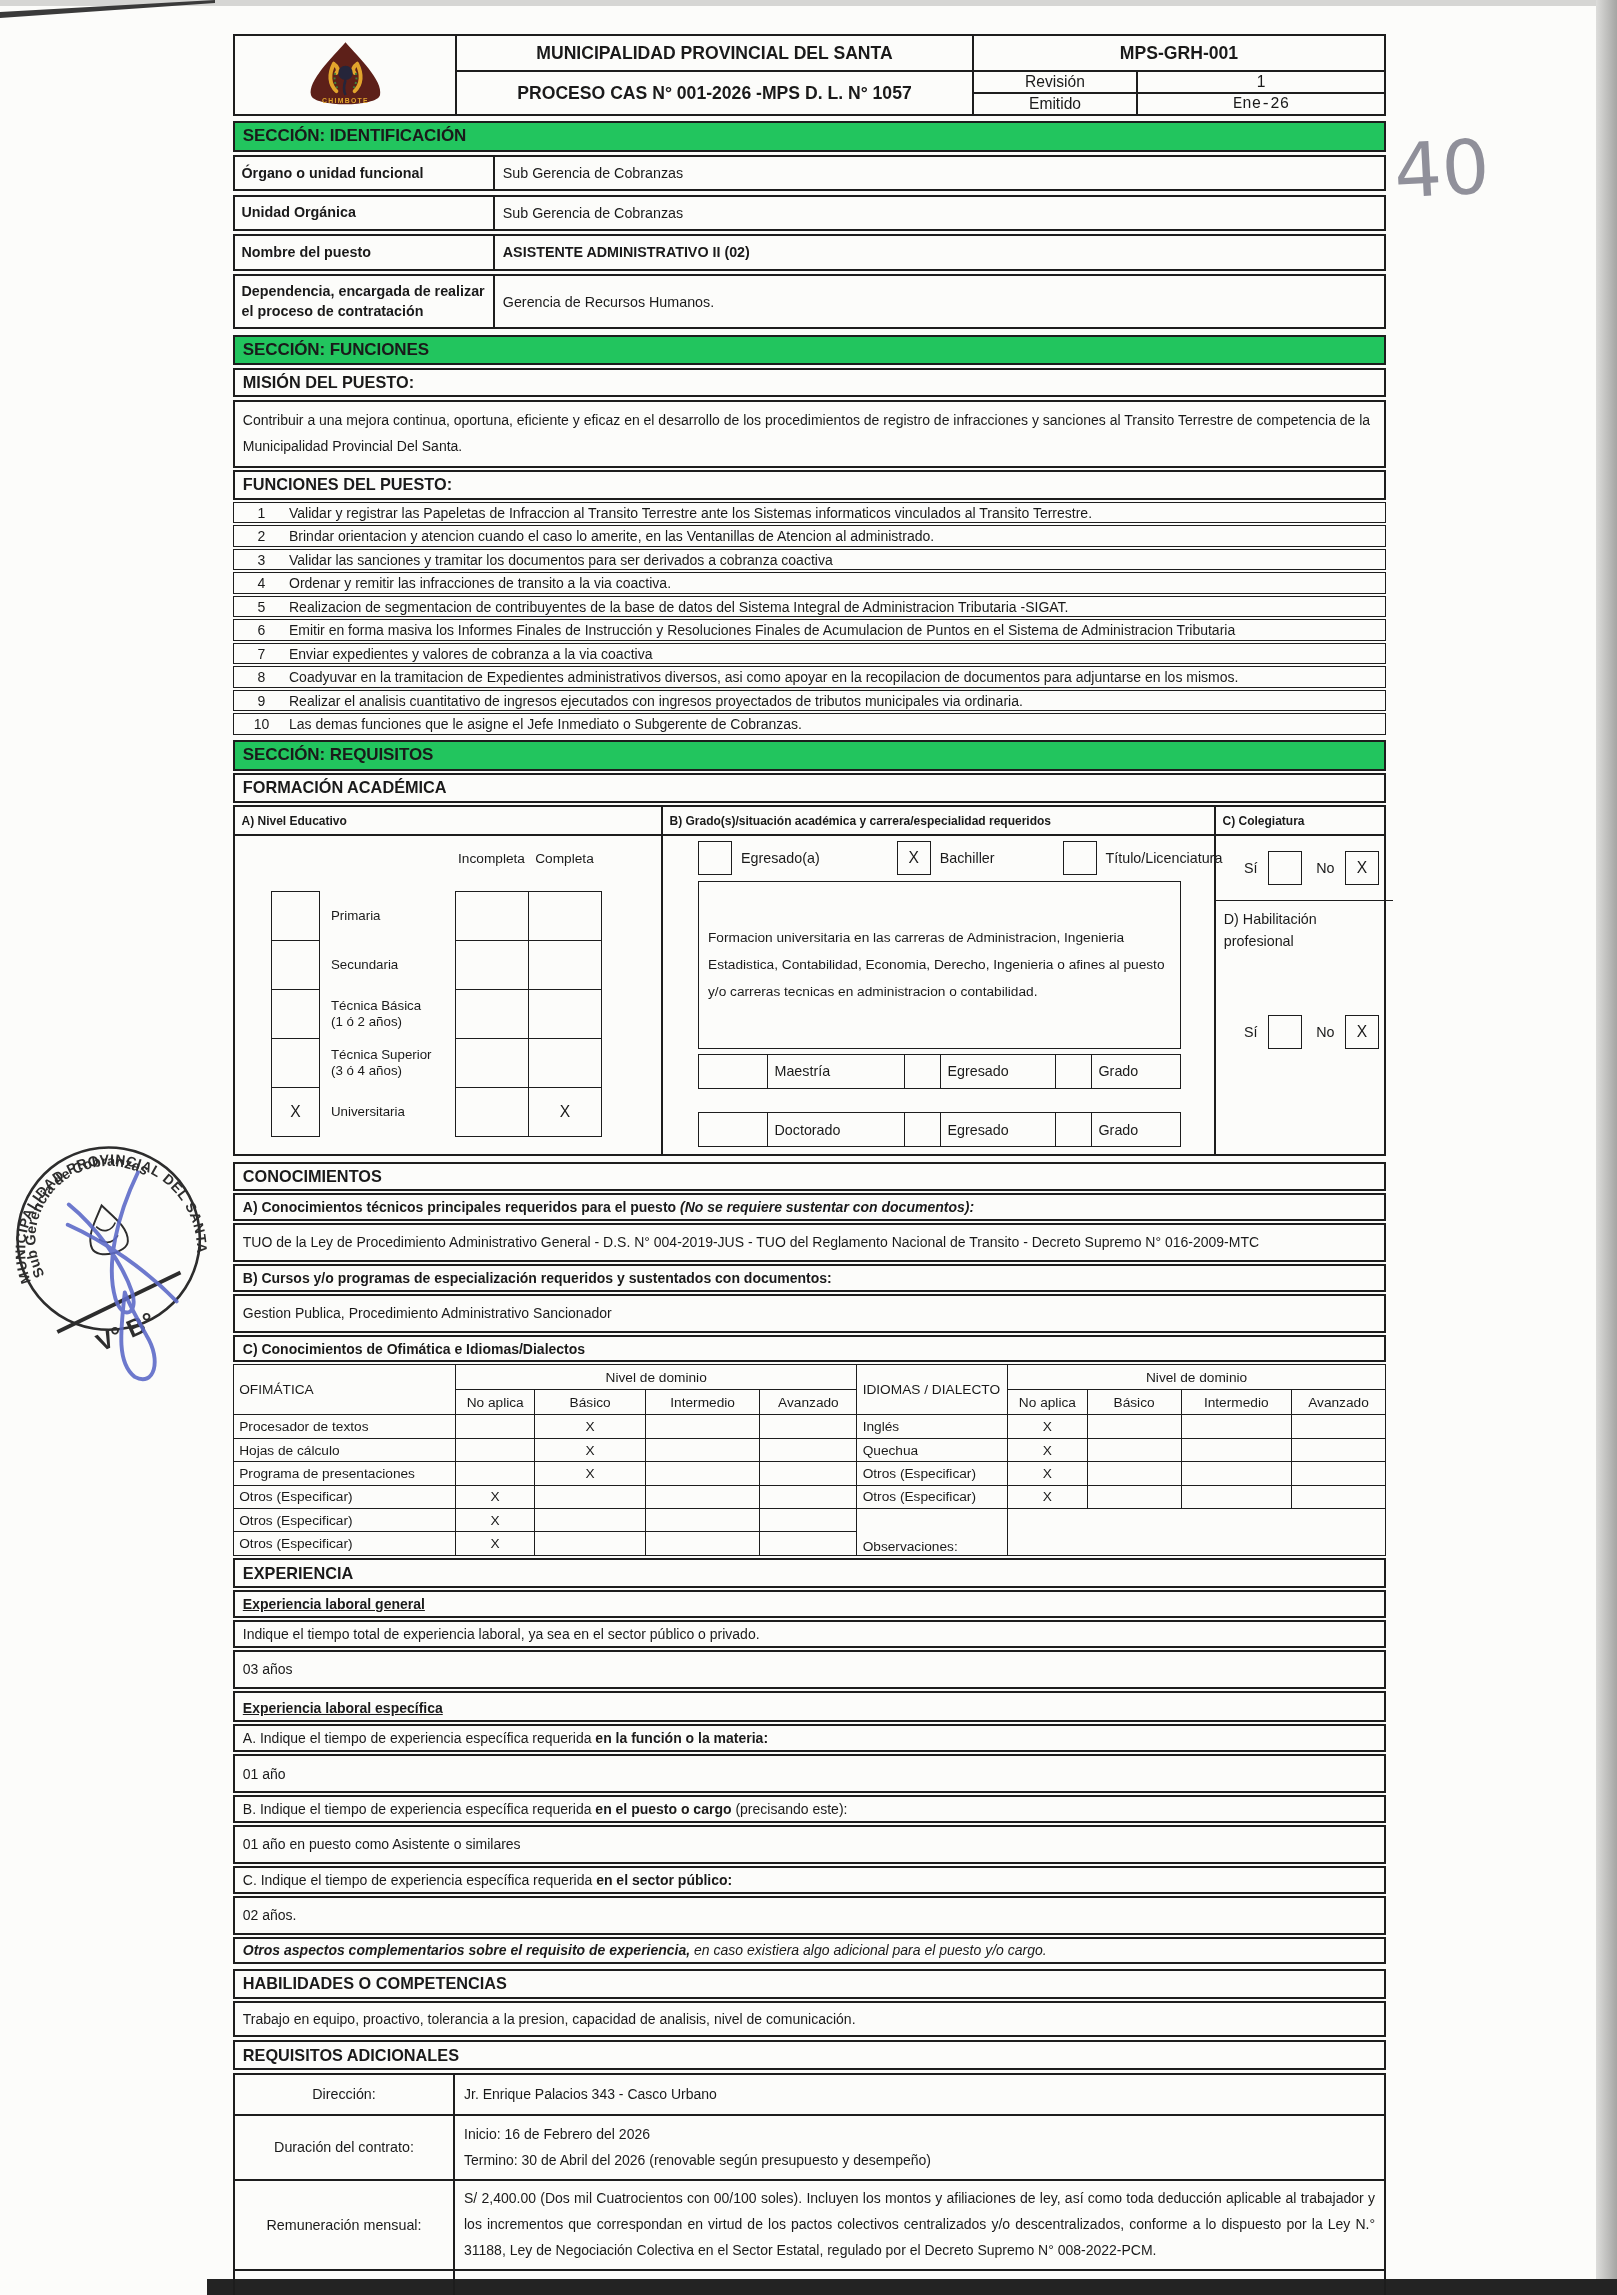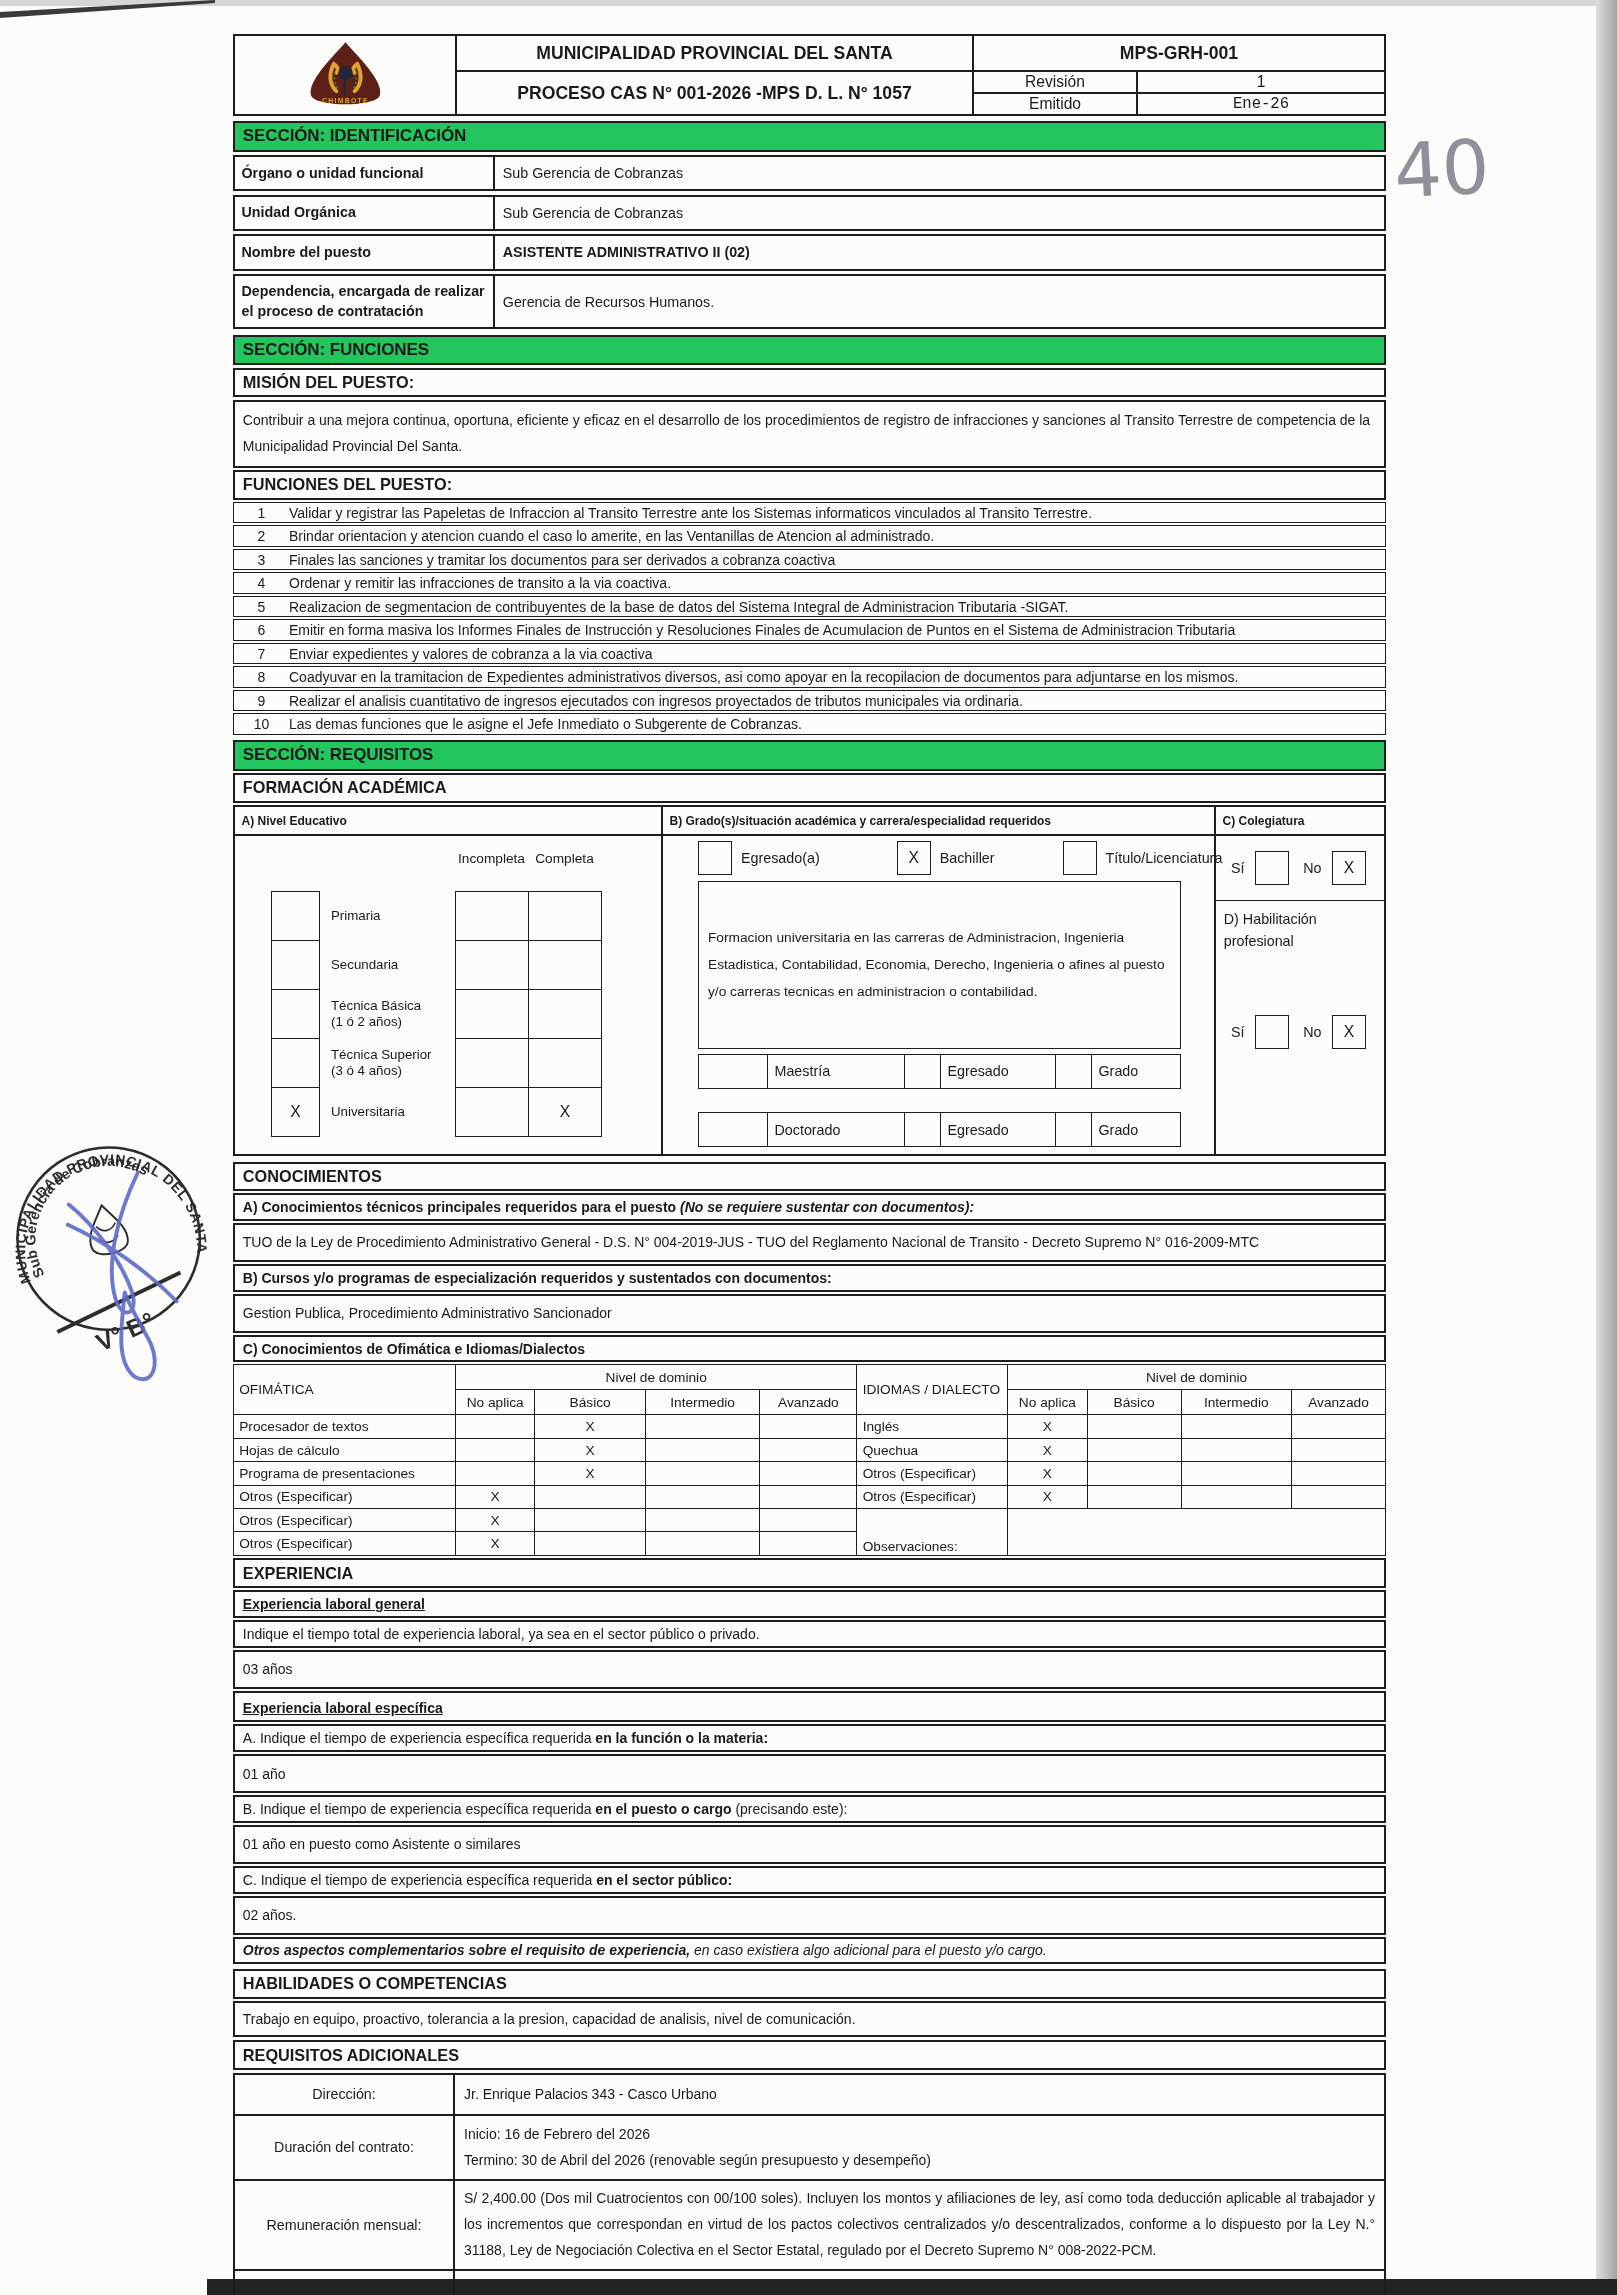--- a/index.html
+++ b/index.html
@@ -198,7 +198,7 @@
       </div>
     <div class="fnrow">
         <div class="num">3</div>
-        <div class="txt">Finales las sanciones y tramitar los documentos para ser derivados a cobranza coactiva</div>
+        <div class="txt">Validar las sanciones y tramitar los documentos para ser derivados a cobranza coactiva</div>
       </div>
     <div class="fnrow">
         <div class="num">4</div>

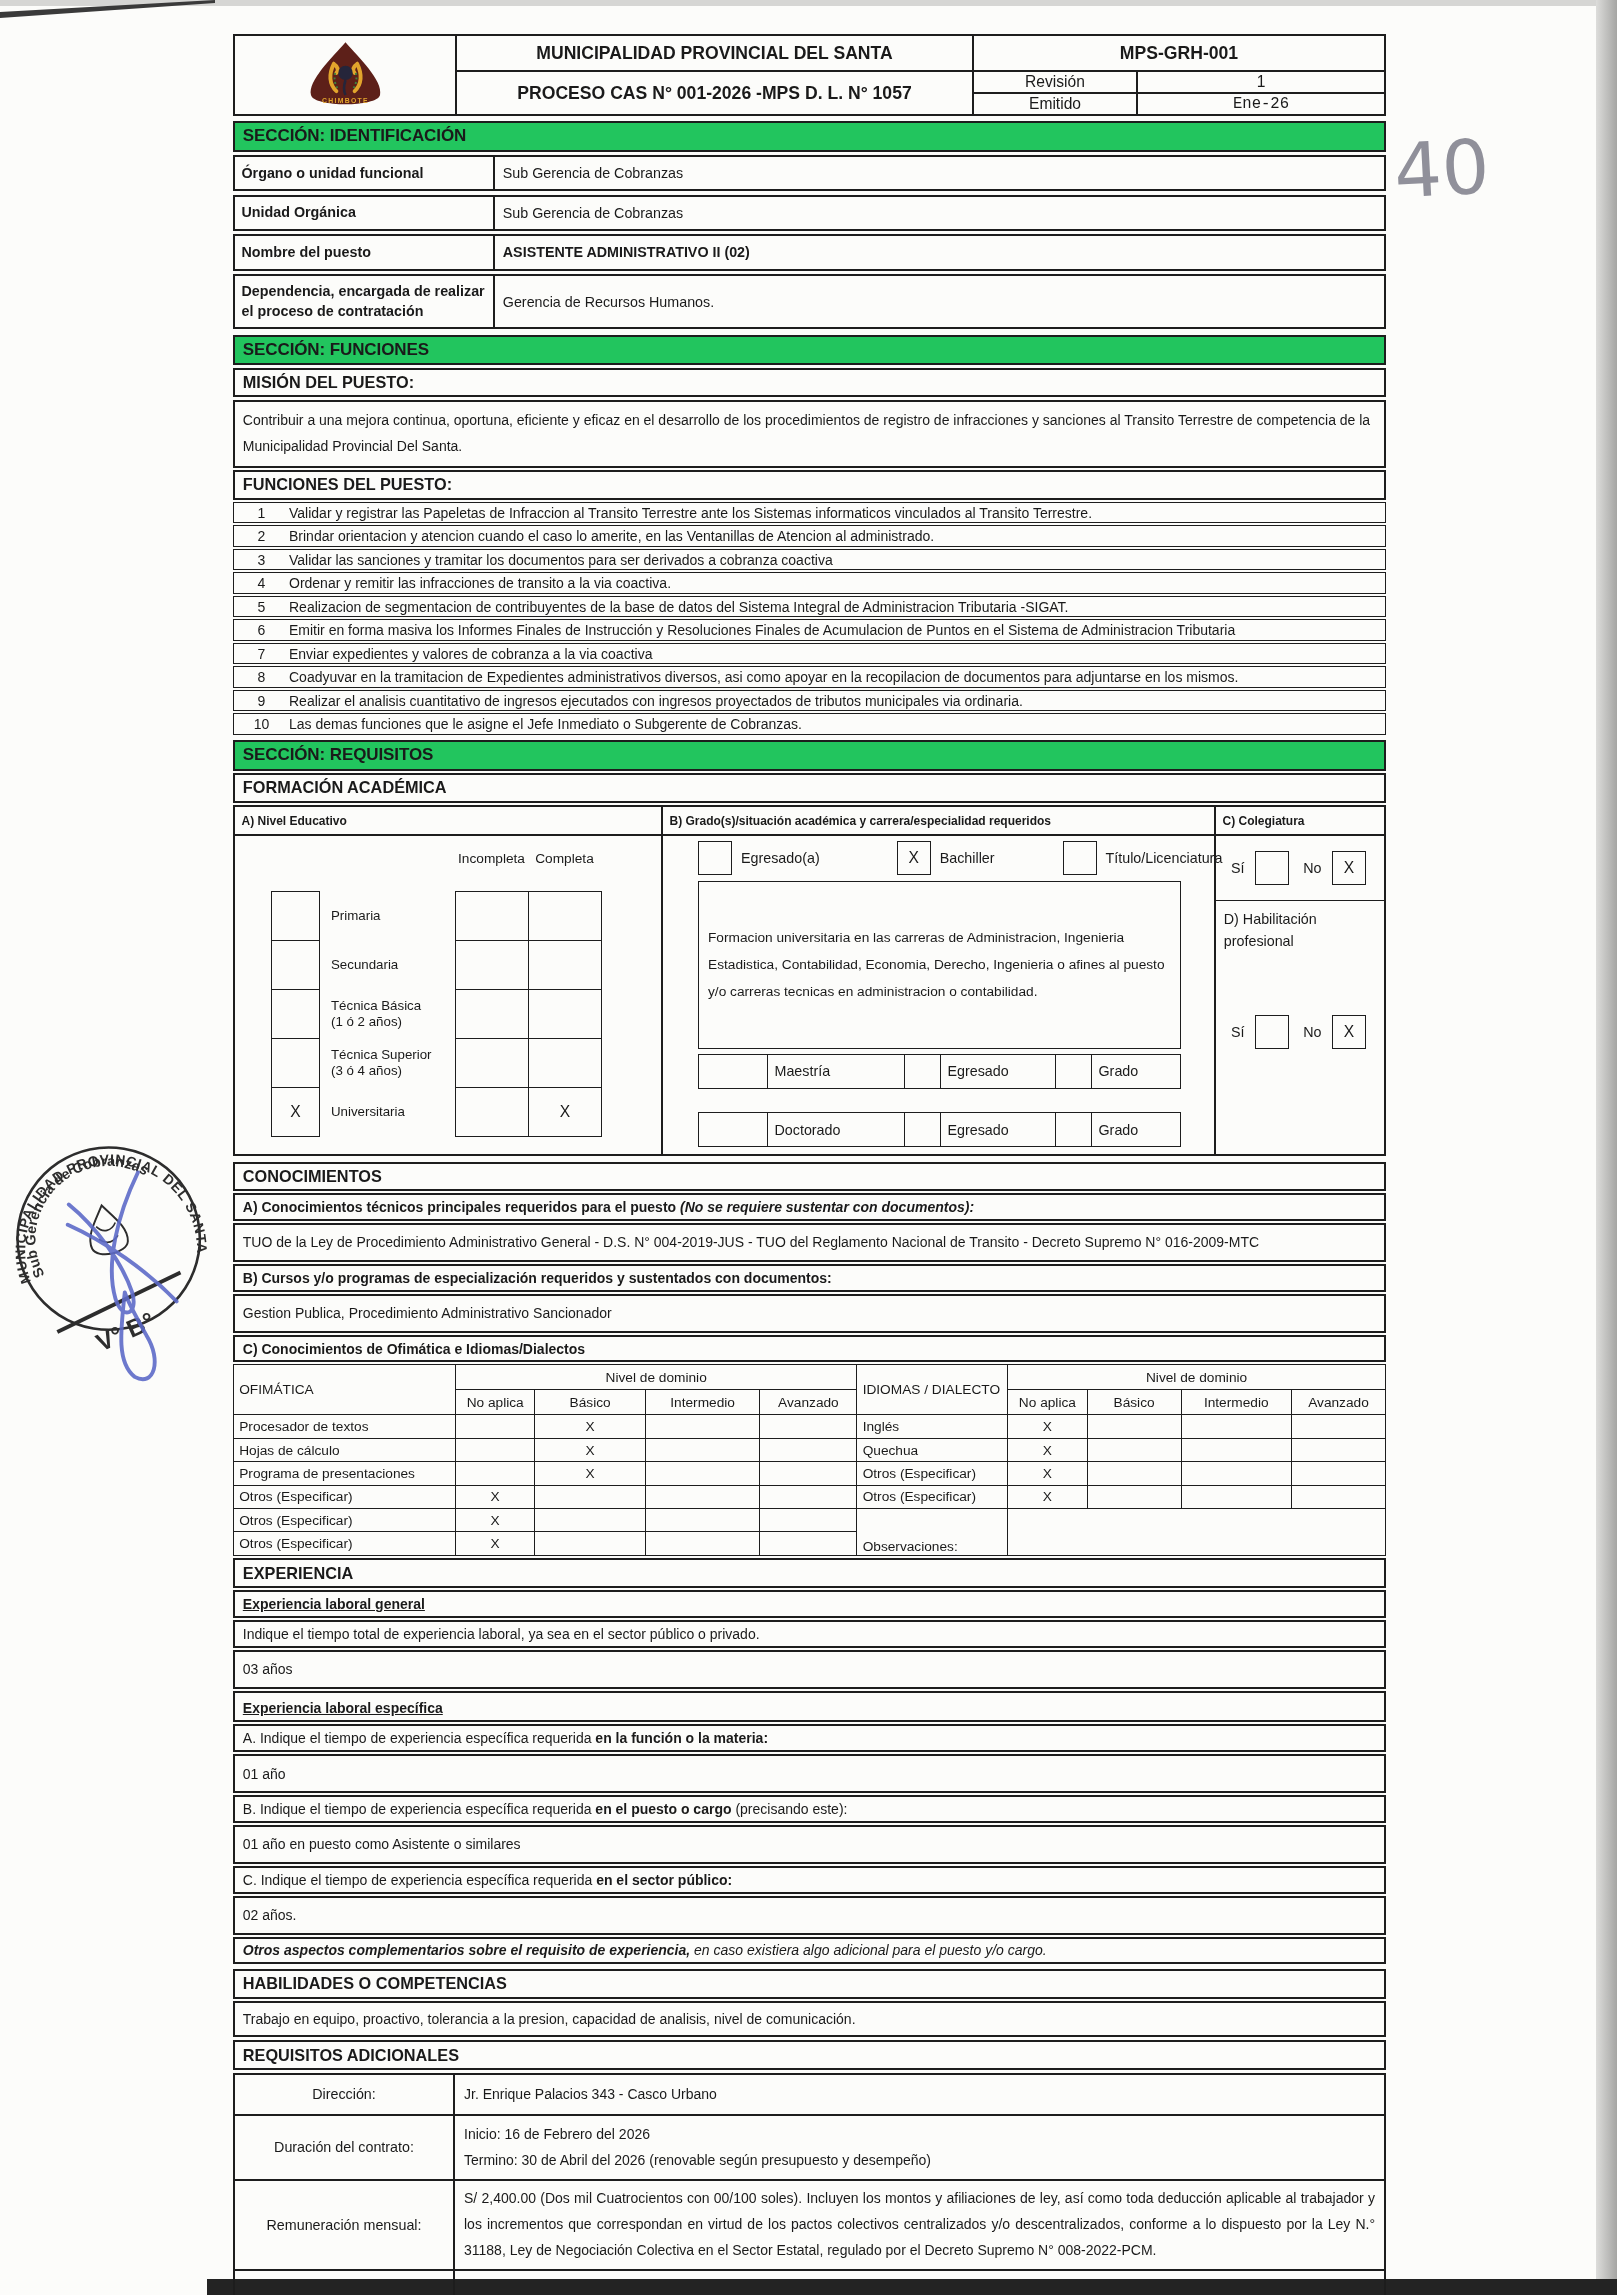--- a/index.html
+++ b/index.html
@@ -75,7 +75,7 @@
   .mdrow .c { justify-content:center; padding-left:0; }
   .doct { margin-top:23.4px; }
 
-  .sino { display:flex; align-items:center; padding-left:15px; height:65px; }
+  .sino { display:flex; align-items:center; padding-left:28px; height:65px; }
   .sino .t { font-size:14.3px; margin-right:10.4px; }
   .sino .cb { margin-right:14.3px; }
   .colc-div { border-bottom:1.6px solid #1d1d1d; }

